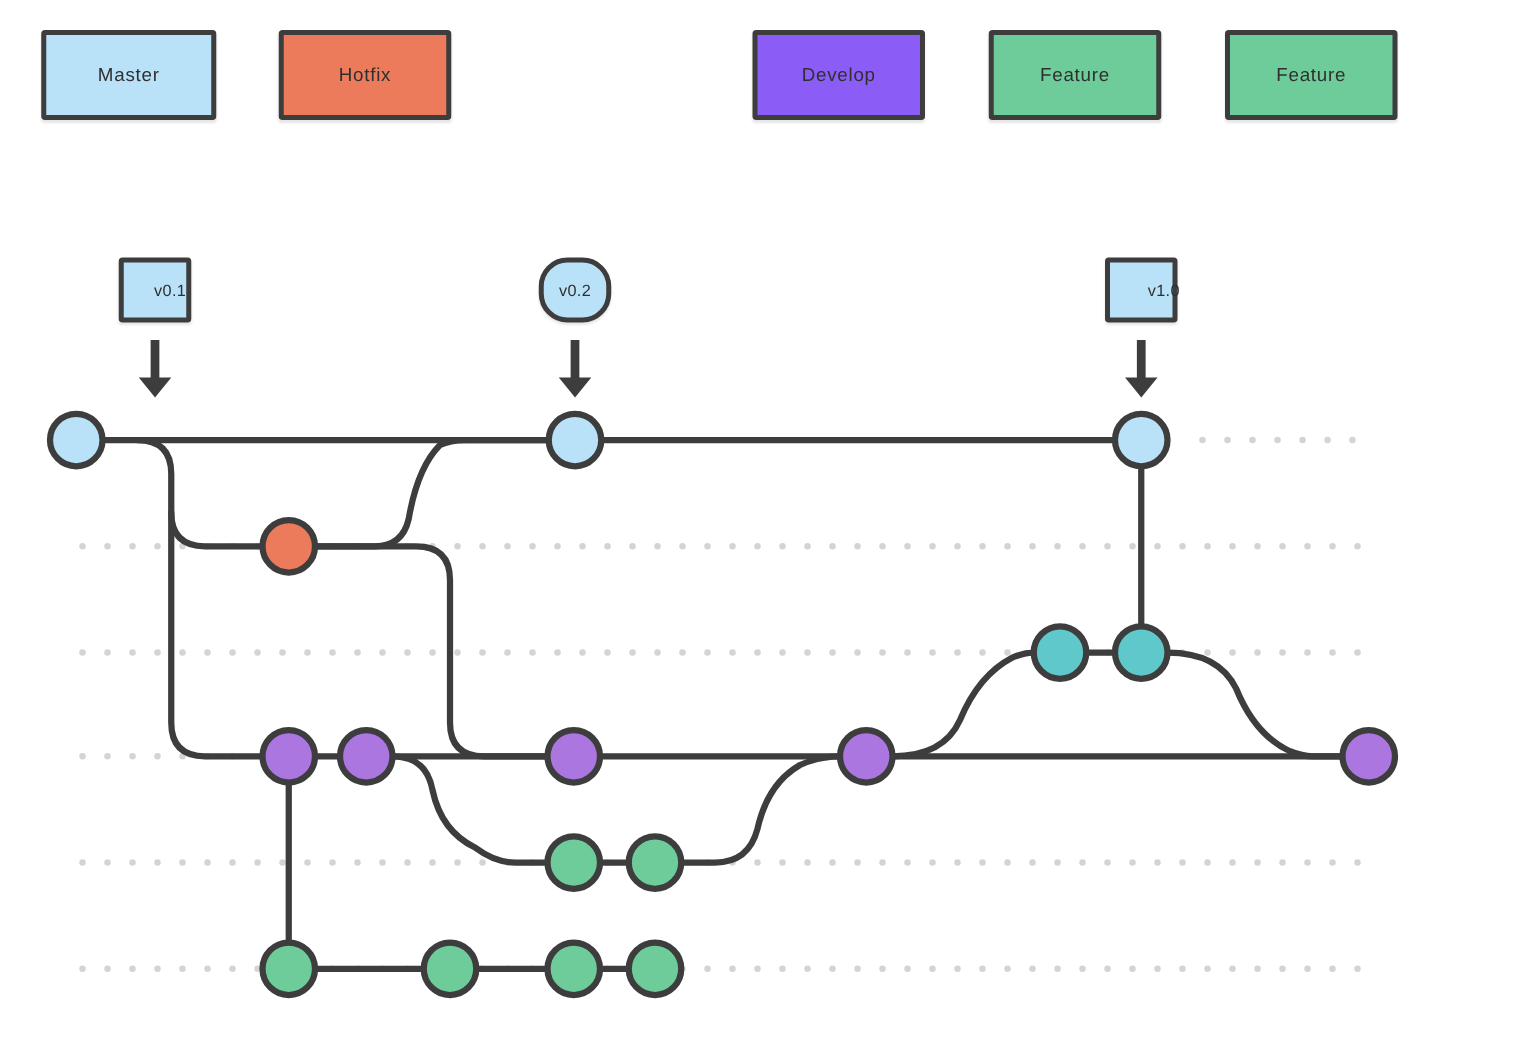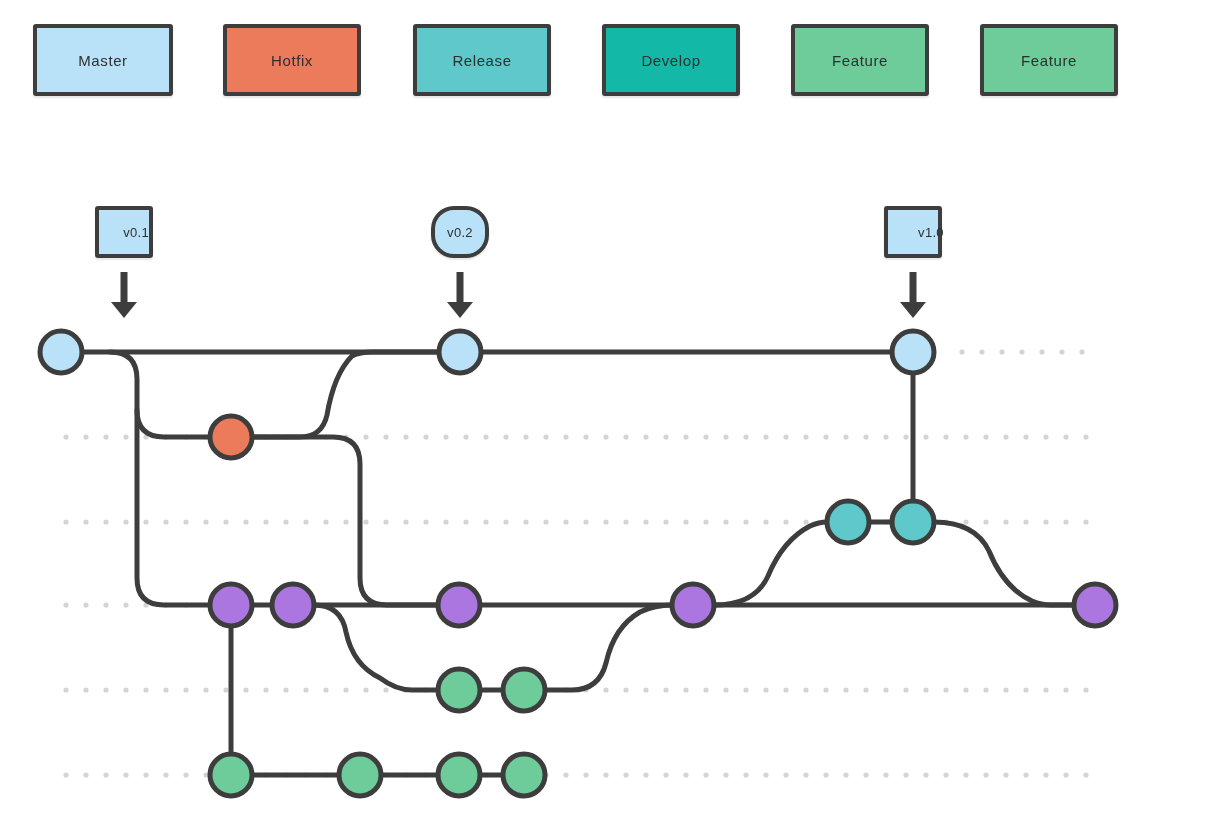--- a/index.html
+++ b/index.html
@@ -93,9 +93,6 @@
       </div>
       <div class="legend-box" style="left: 223px; top: 24px; width: 138px; height: 72px; background: rgb(236, 123, 92);">
         <span>Hotfix</span>
-      </div>
-      <div class="legend-box" style="left: 413px; top: 24px; width: 138px; height: 72px; background: rgb(94, 200, 202);">
-        <span>Release</span>
       </div>
       <div class="legend-box" style="left: 602px; top: 24px; width: 138px; height: 72px; background: #14b8a6;">
         <span>Develop</span>

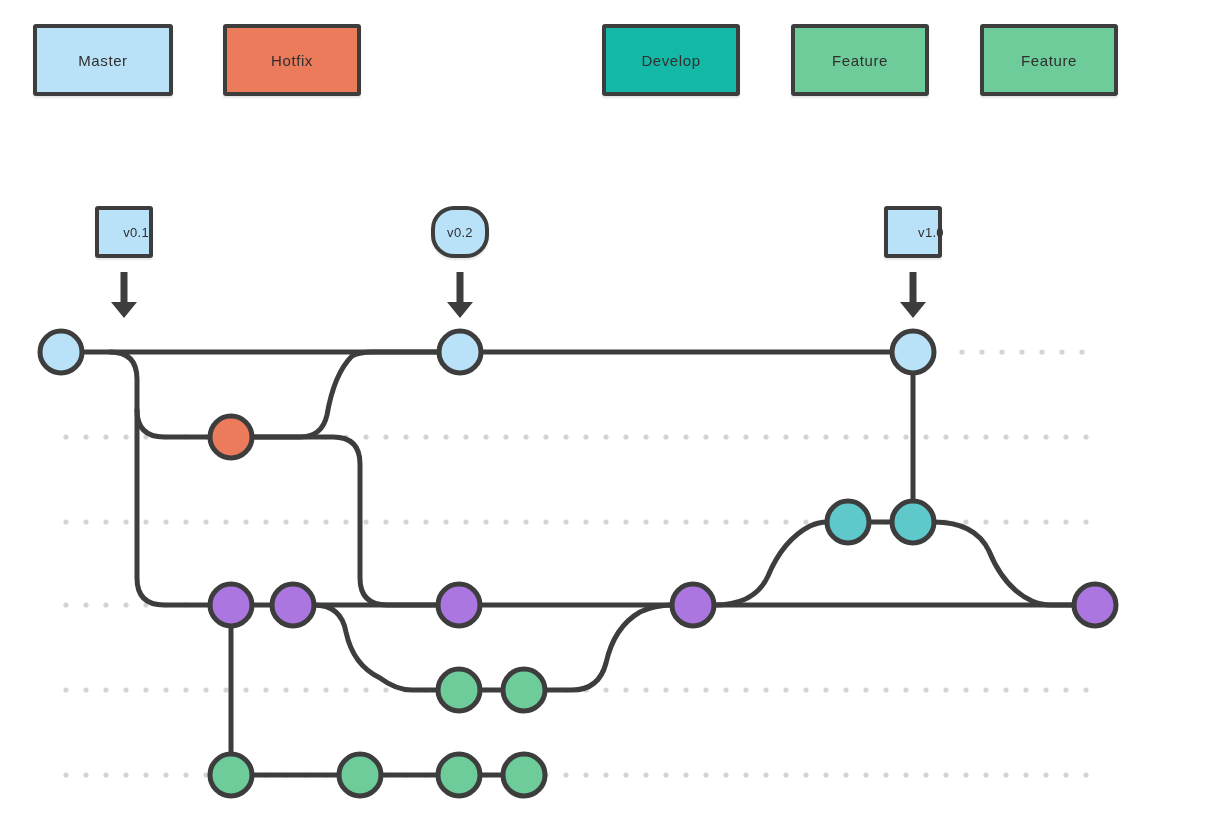--- a/index.html
+++ b/index.html
@@ -94,7 +94,7 @@
       <div class="legend-box" style="left: 223px; top: 24px; width: 138px; height: 72px; background: rgb(236, 123, 92);">
         <span>Hotfix</span>
       </div>
-      <div class="legend-box" style="left: 602px; top: 24px; width: 138px; height: 72px; background: #14b8a6;">
+      <div class="legend-box" style="left: 602px; top: 24px; width: 138px; height: 72px; background: #8b5cf6;">
         <span>Develop</span>
       </div>
       <div class="legend-box" style="left: 791px; top: 24px; width: 138px; height: 72px; background: rgb(110, 203, 154);">

